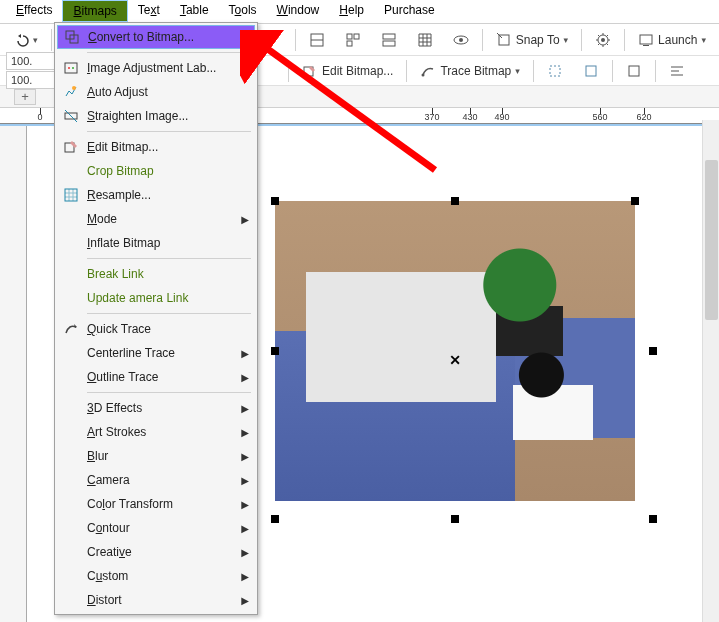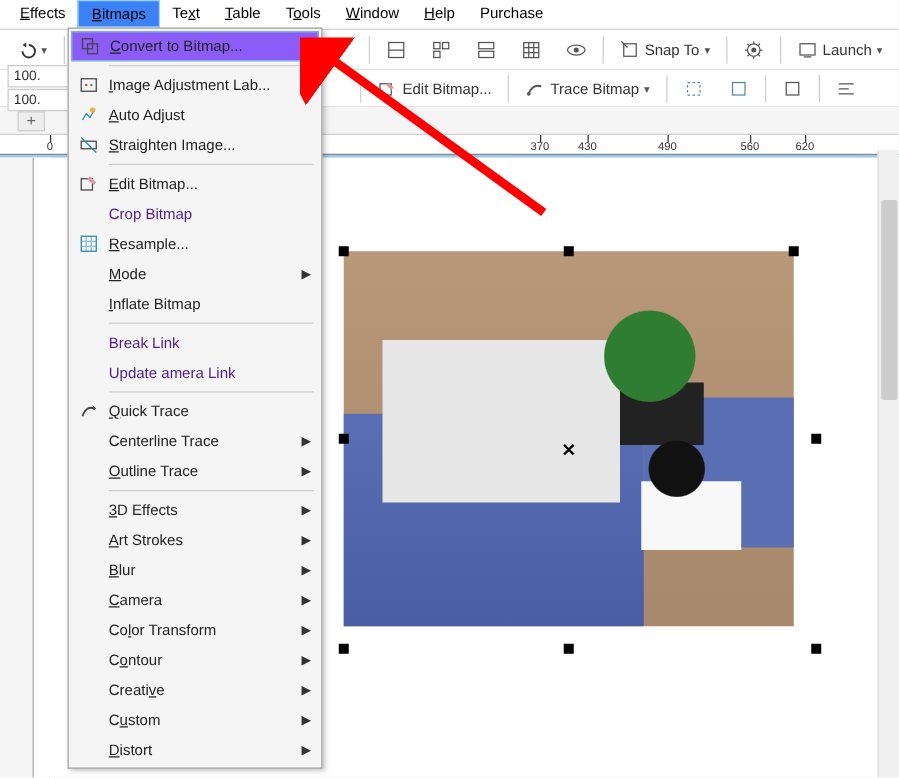--- a/index.html
+++ b/index.html
@@ -26,7 +26,7 @@
     cursor: default;
   }
   .menubar .item.active {
-    background: #3b82f6;
+    background: #4d7c0f;
     border: 1px solid #99d1ff;
   }
   .menubar .item .ul { text-decoration: underline; }

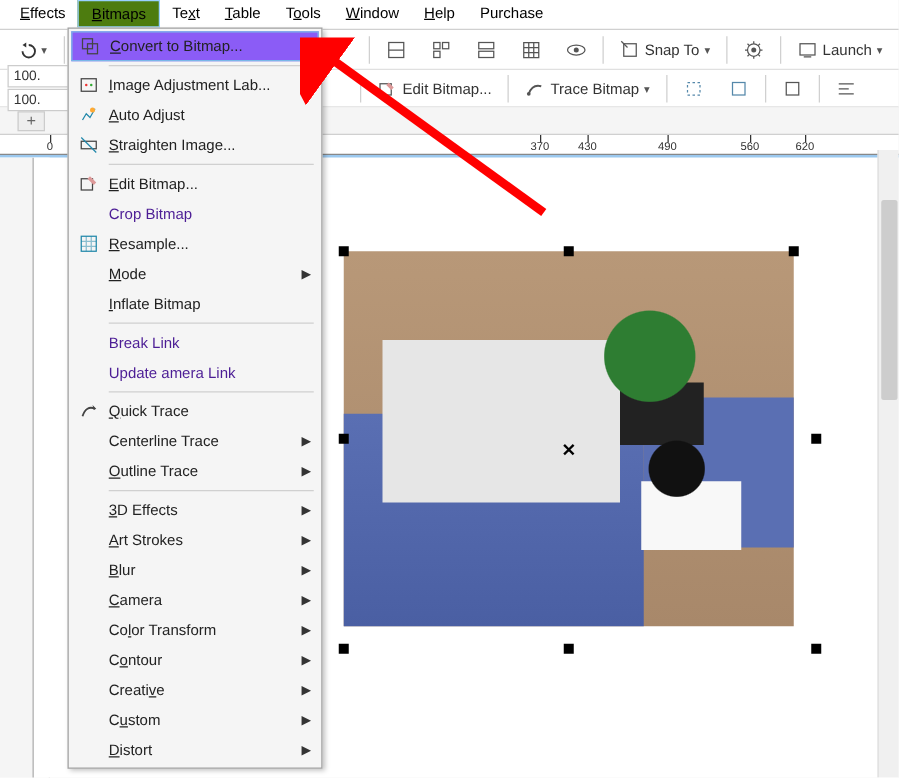--- a/index.html
+++ b/index.html
@@ -296,7 +296,7 @@
       <div class="tick"></div>
       <div class="lbl">430</div>
     </div>
-    <div class="ruler-marker" style="left: 534px;">
+    <div class="ruler-marker" style="left: 502px;">
       <div class="tick"></div>
       <div class="lbl">490</div>
     </div>

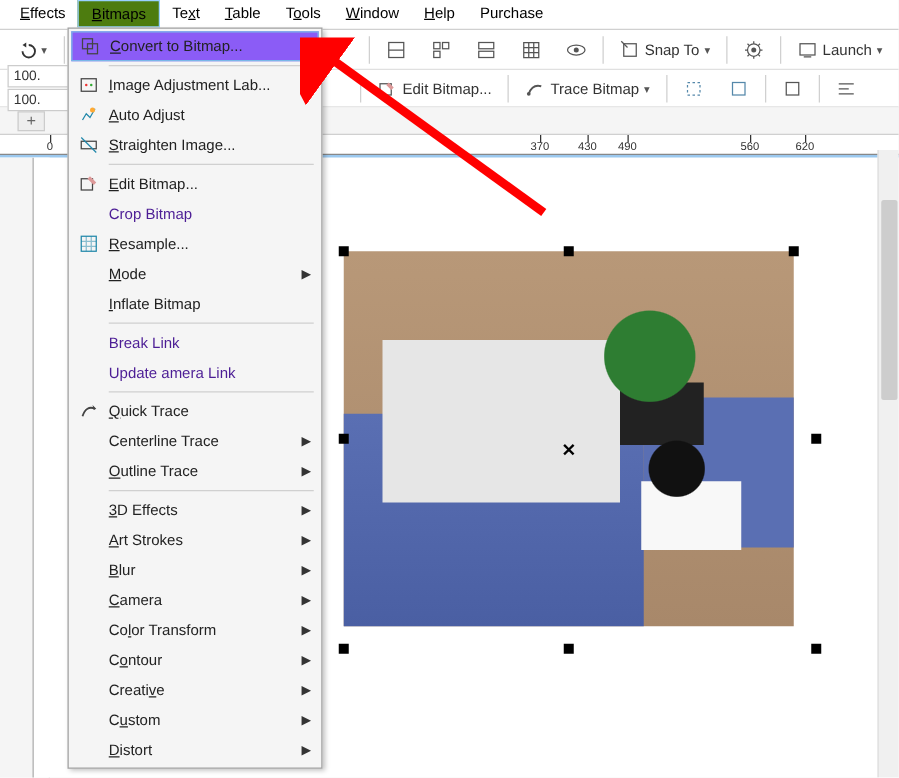--- a/index.html
+++ b/index.html
@@ -111,7 +111,7 @@
     display:flex; align-items:center; height:24px; padding:0 18px 0 30px;
     position:relative; font-size:12px; color:#222; white-space:nowrap;
   }
-  .dropdown .mi.disabled { color:#4c1d95; }
+  .dropdown .mi.disabled { color:#4d7c0f; }
   .dropdown .mi.hl {
     background:#8b5cf6; border:1px solid #7ab7e8; height:24px;
   }

